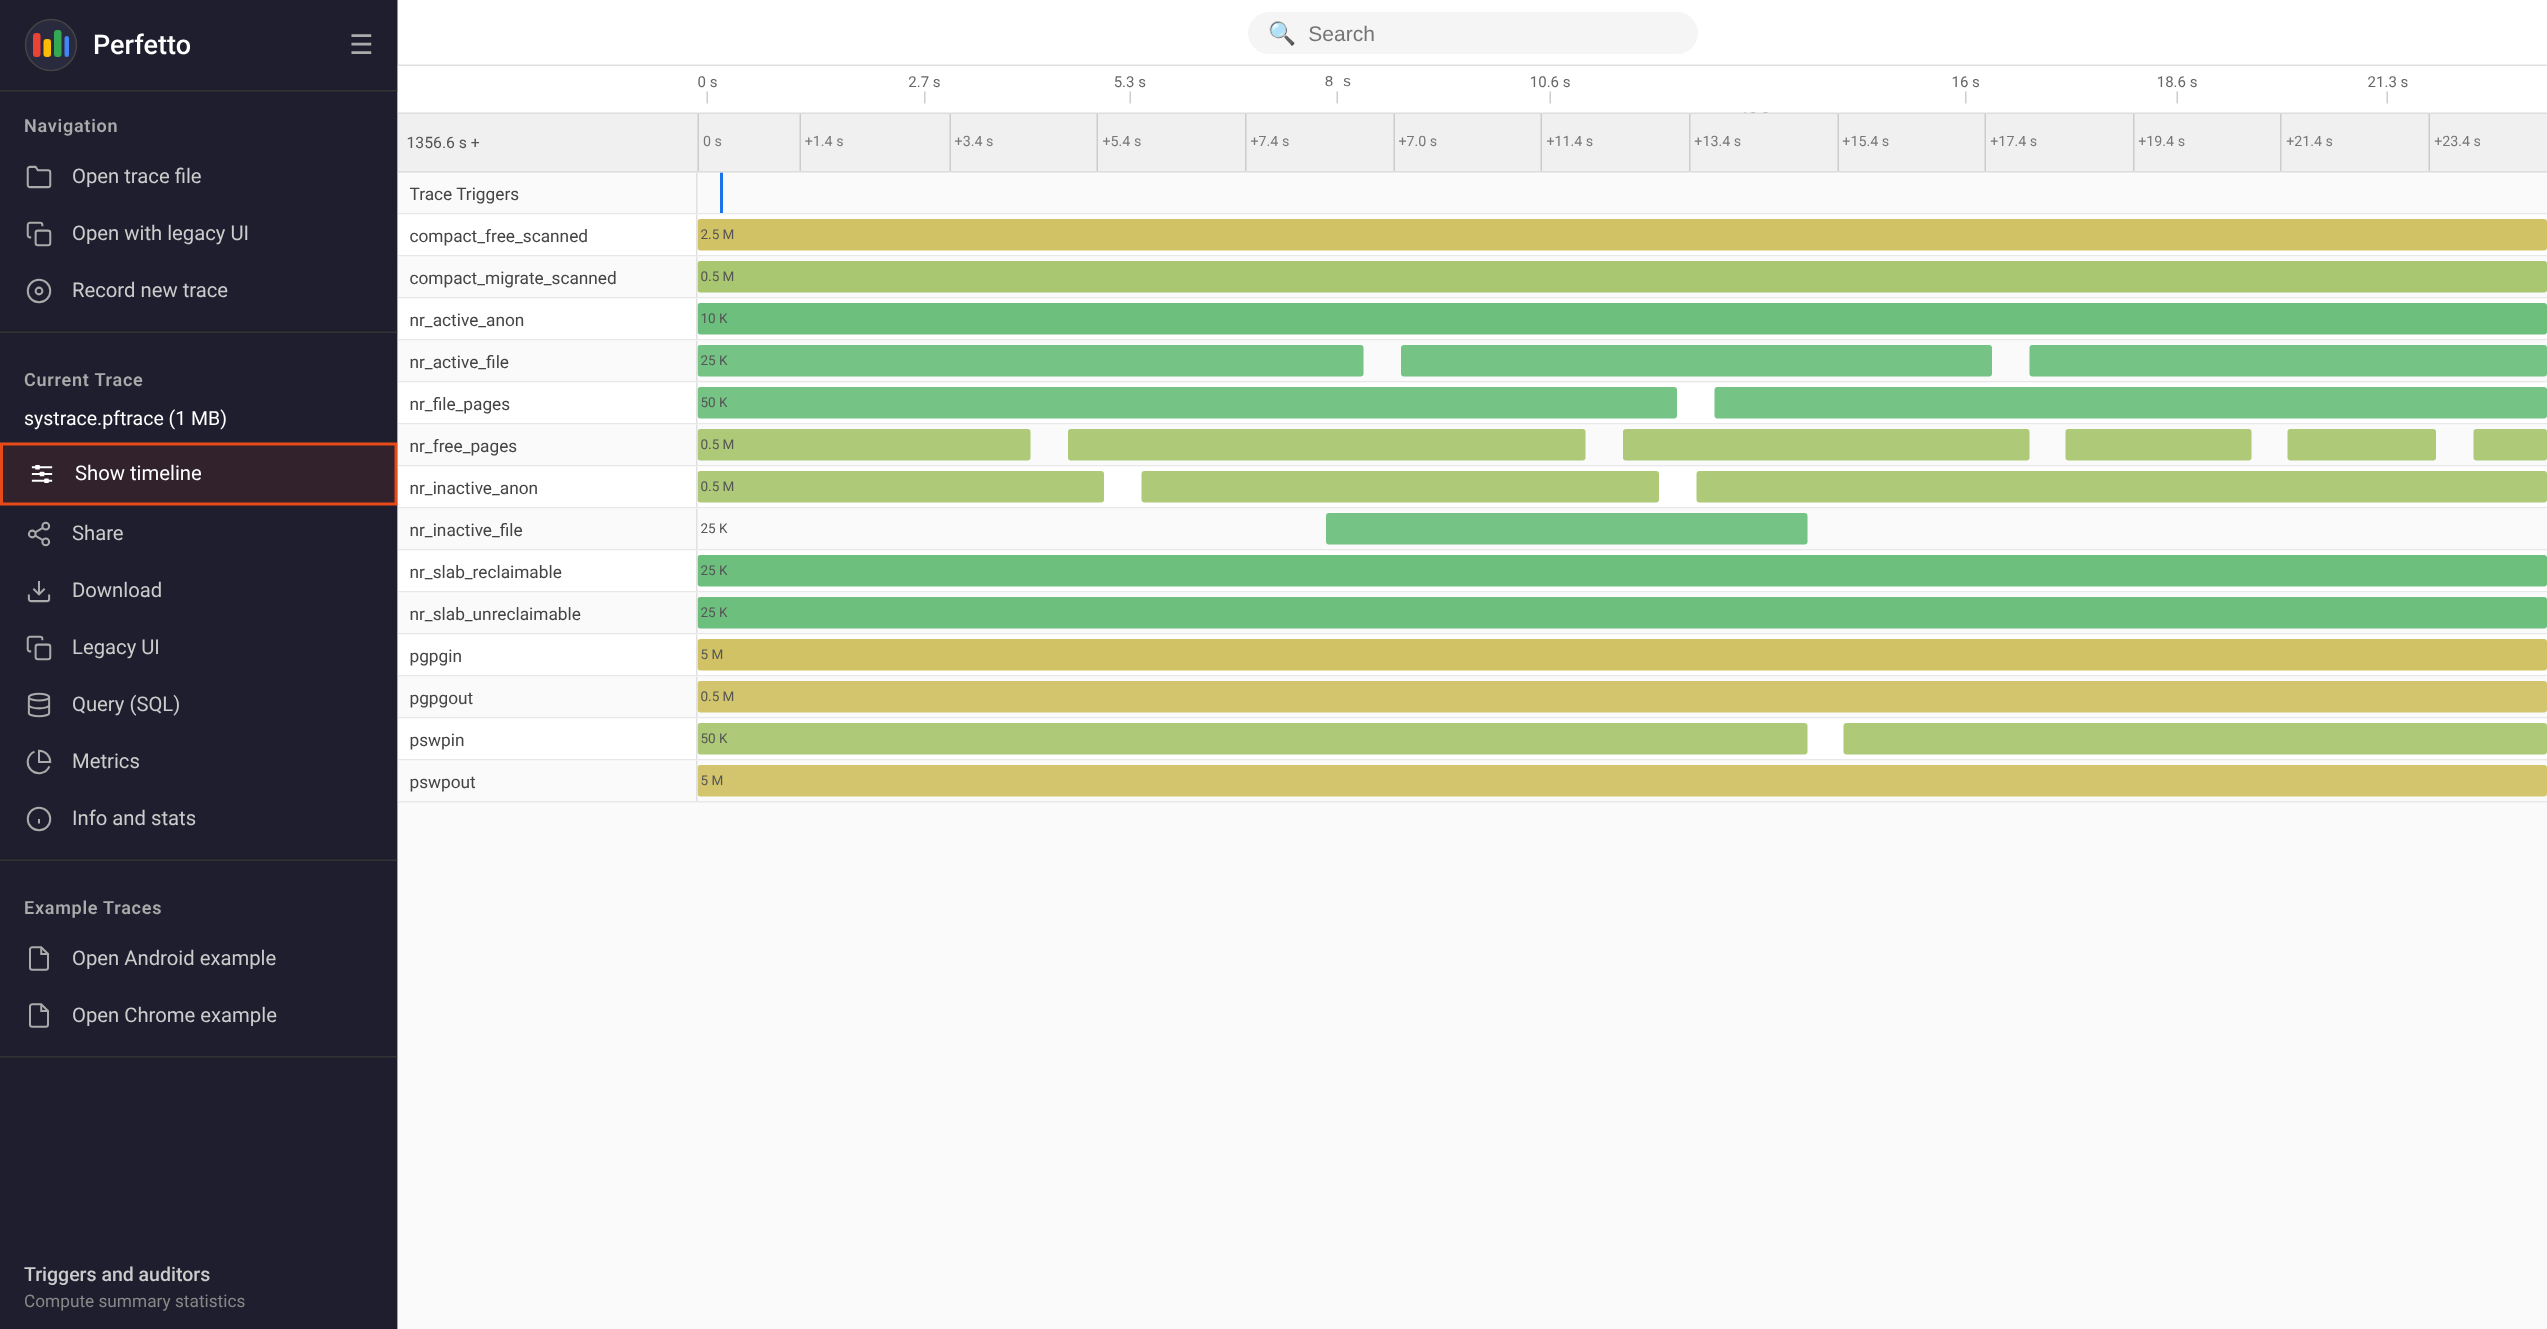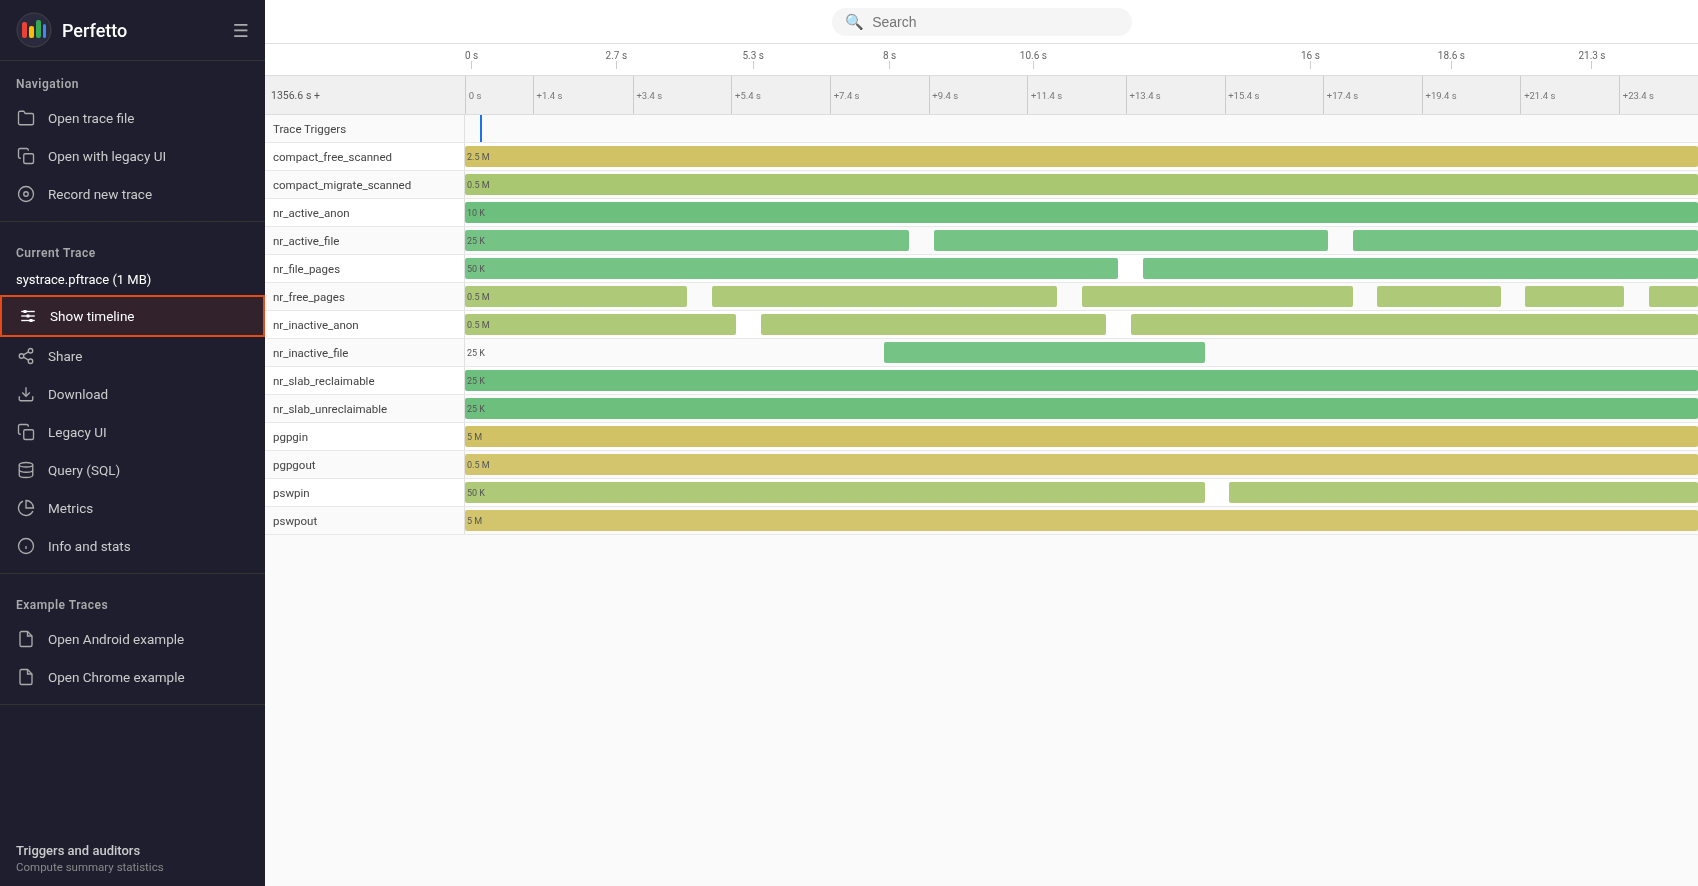--- a/index.html
+++ b/index.html
@@ -506,7 +506,7 @@
             <span style="font-size:10px;color:#666;white-space:nowrap;">5.3 s</span>
             <div class="ruler-tick-line"></div>
           </div>
-          <div class="ruler-tick" style="left: 33.9%;">
+          <div class="ruler-tick" style="left: 33.9%; font-family: Liberation Mono, monospace;">
             <span style="font-size:10px;color:#666;white-space:nowrap;">8 s</span>
             <div class="ruler-tick-line"></div>
           </div>

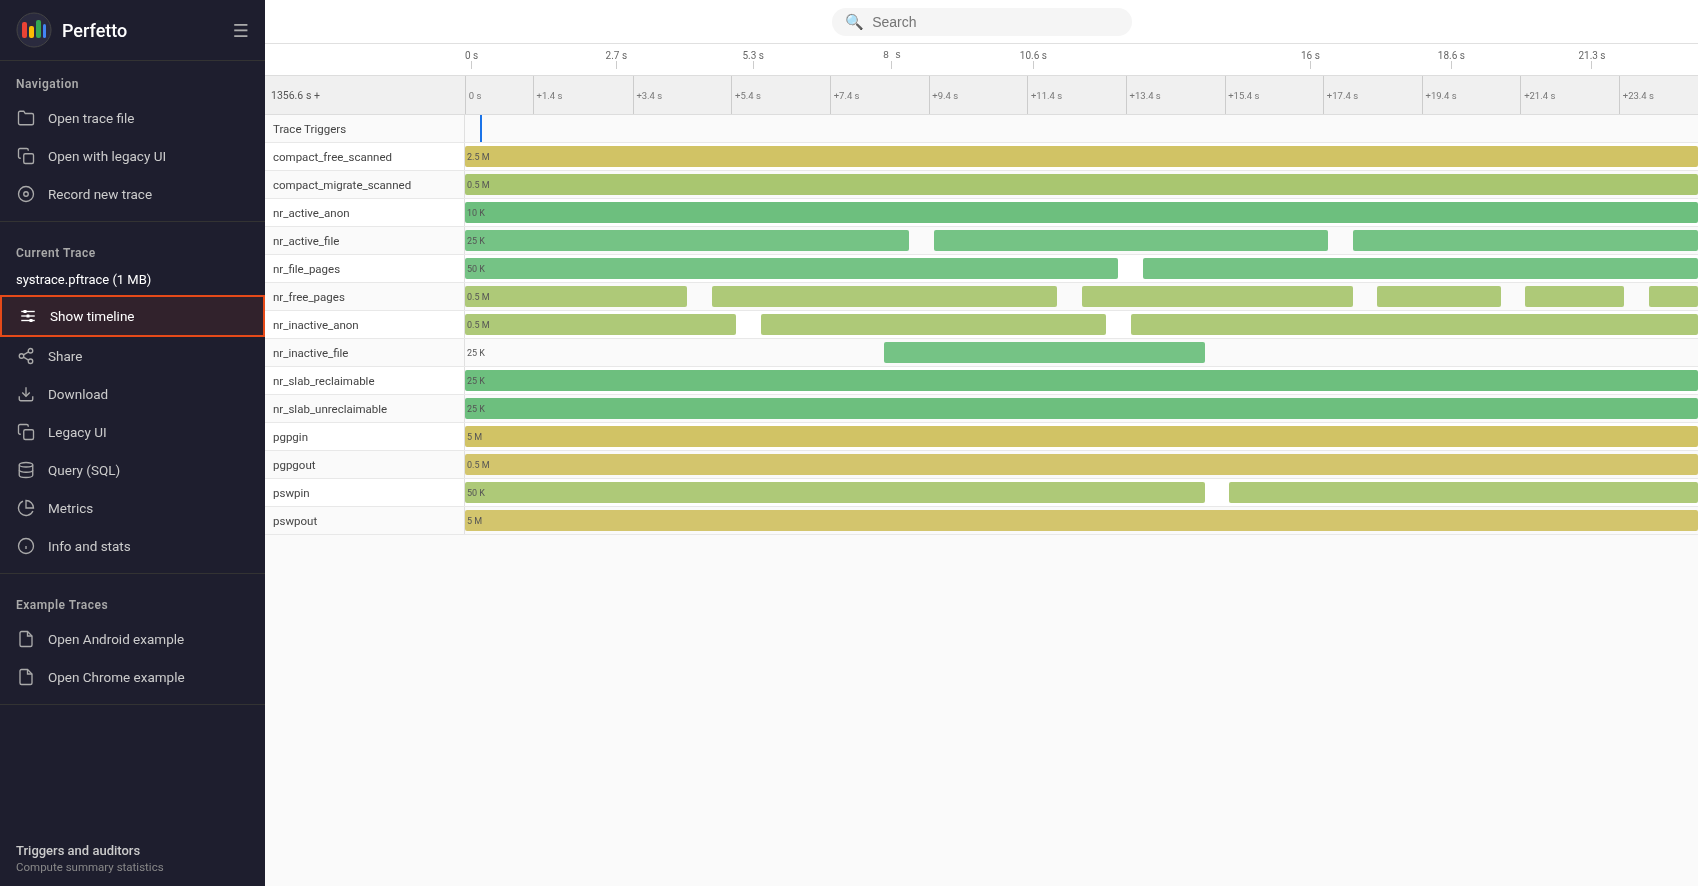--- a/index.html
+++ b/index.html
@@ -549,7 +549,7 @@
             <div class="secondary-tick-line" style="left: 29.6%;"></div>
             <span class="secondary-tick" style="left: 29.9%;">+7.4 s</span>
             <div class="secondary-tick-line" style="left: 37.6%;"></div>
-            <span class="secondary-tick" style="left: 37.9%;">+9.4 s</span>
+            <span class="secondary-tick" style="left: 37.9%;">+7.0 s</span>
             <div class="secondary-tick-line" style="left: 45.6%;"></div>
             <span class="secondary-tick" style="left: 45.9%;">+11.4 s</span>
             <div class="secondary-tick-line" style="left: 53.6%;"></div>

